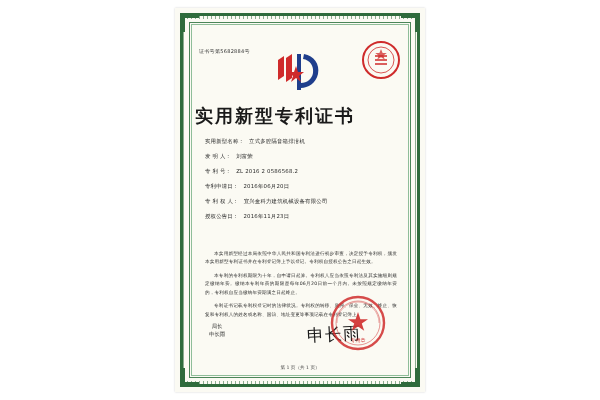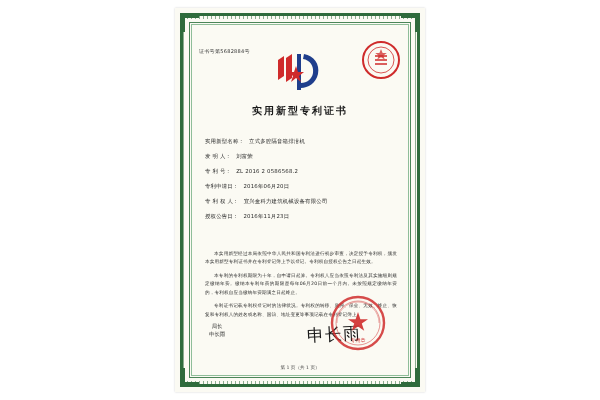--- a/index.html
+++ b/index.html
@@ -107,9 +107,8 @@
     position: absolute;
     left: 0; right: 0;
     top: 76px;
-    text-align: center;
     font-family: Liberation Sans, sans-serif;
-    font-size: 10px;
+    font-size: 18px;
     font-weight: bold;
     color: #1a1a1a;
     letter-spacing: 2px;

